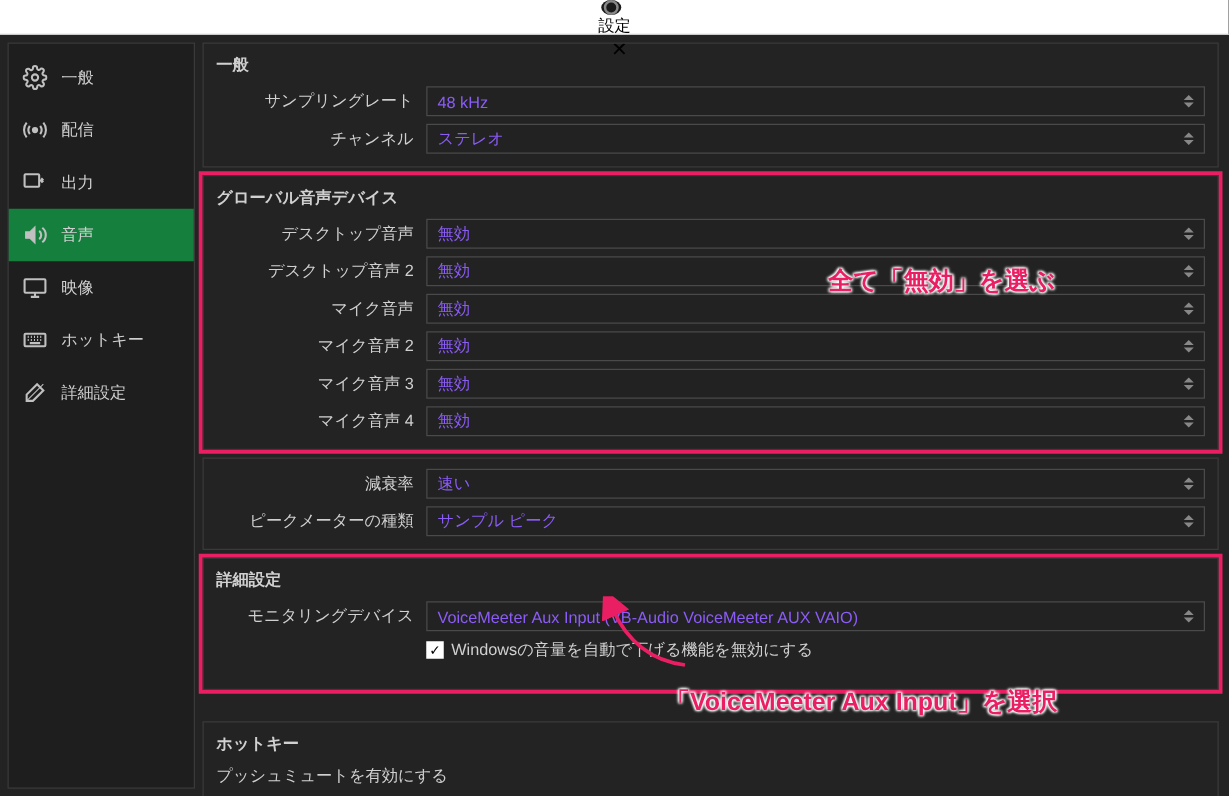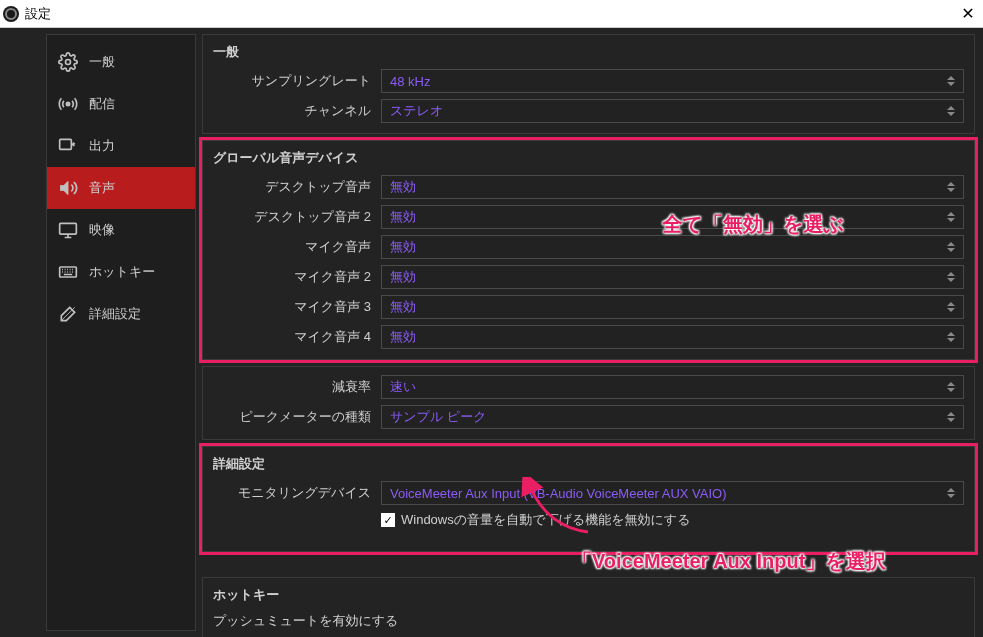--- a/index.html
+++ b/index.html
@@ -17,9 +17,10 @@
   background: #ffffff;
   display: flex;
   align-items: center;
-  padding: 0 3px;
+  padding: 0 16px;
   color: #000;
   border-bottom: 1px solid #ccc;
+  flex-direction: column;
 }
 .titlebar .obs-icon {
   width: 16px; height: 16px;

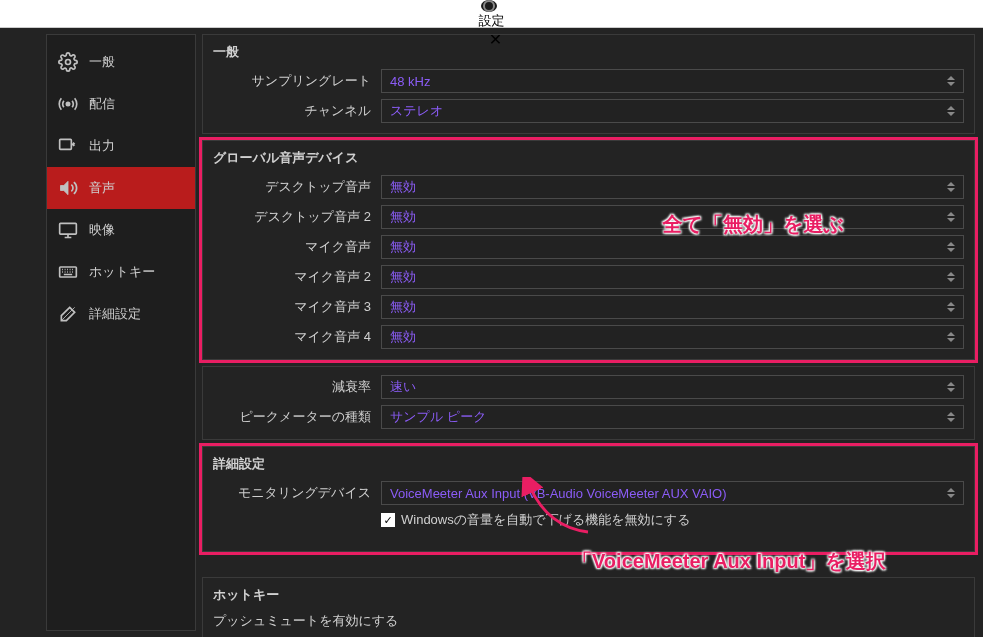--- a/index.html
+++ b/index.html
@@ -48,7 +48,6 @@
   display: flex;
   height: calc(637px - 28px);
   background: #232323;
-  padding-left: 40px;
 }
 .sidebar {
   width: 150px;

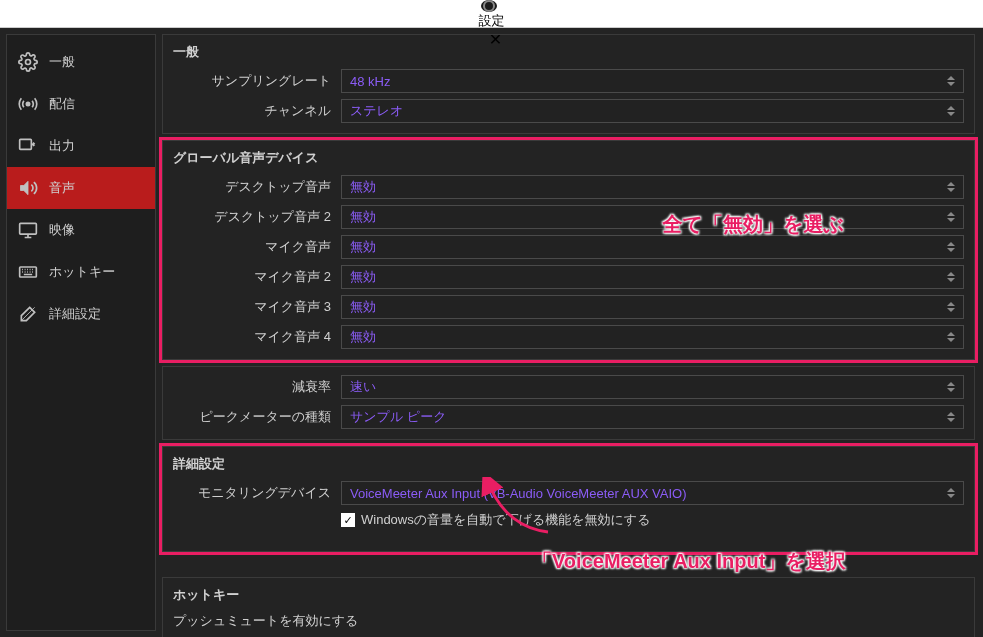--- a/index.html
+++ b/index.html
@@ -64,7 +64,7 @@
   color: #d0d0d0;
 }
 .side-item.active {
-  background: #b91c1c;
+  background: #15803d;
 }
 .side-icon {
   width: 22px; height: 22px;

